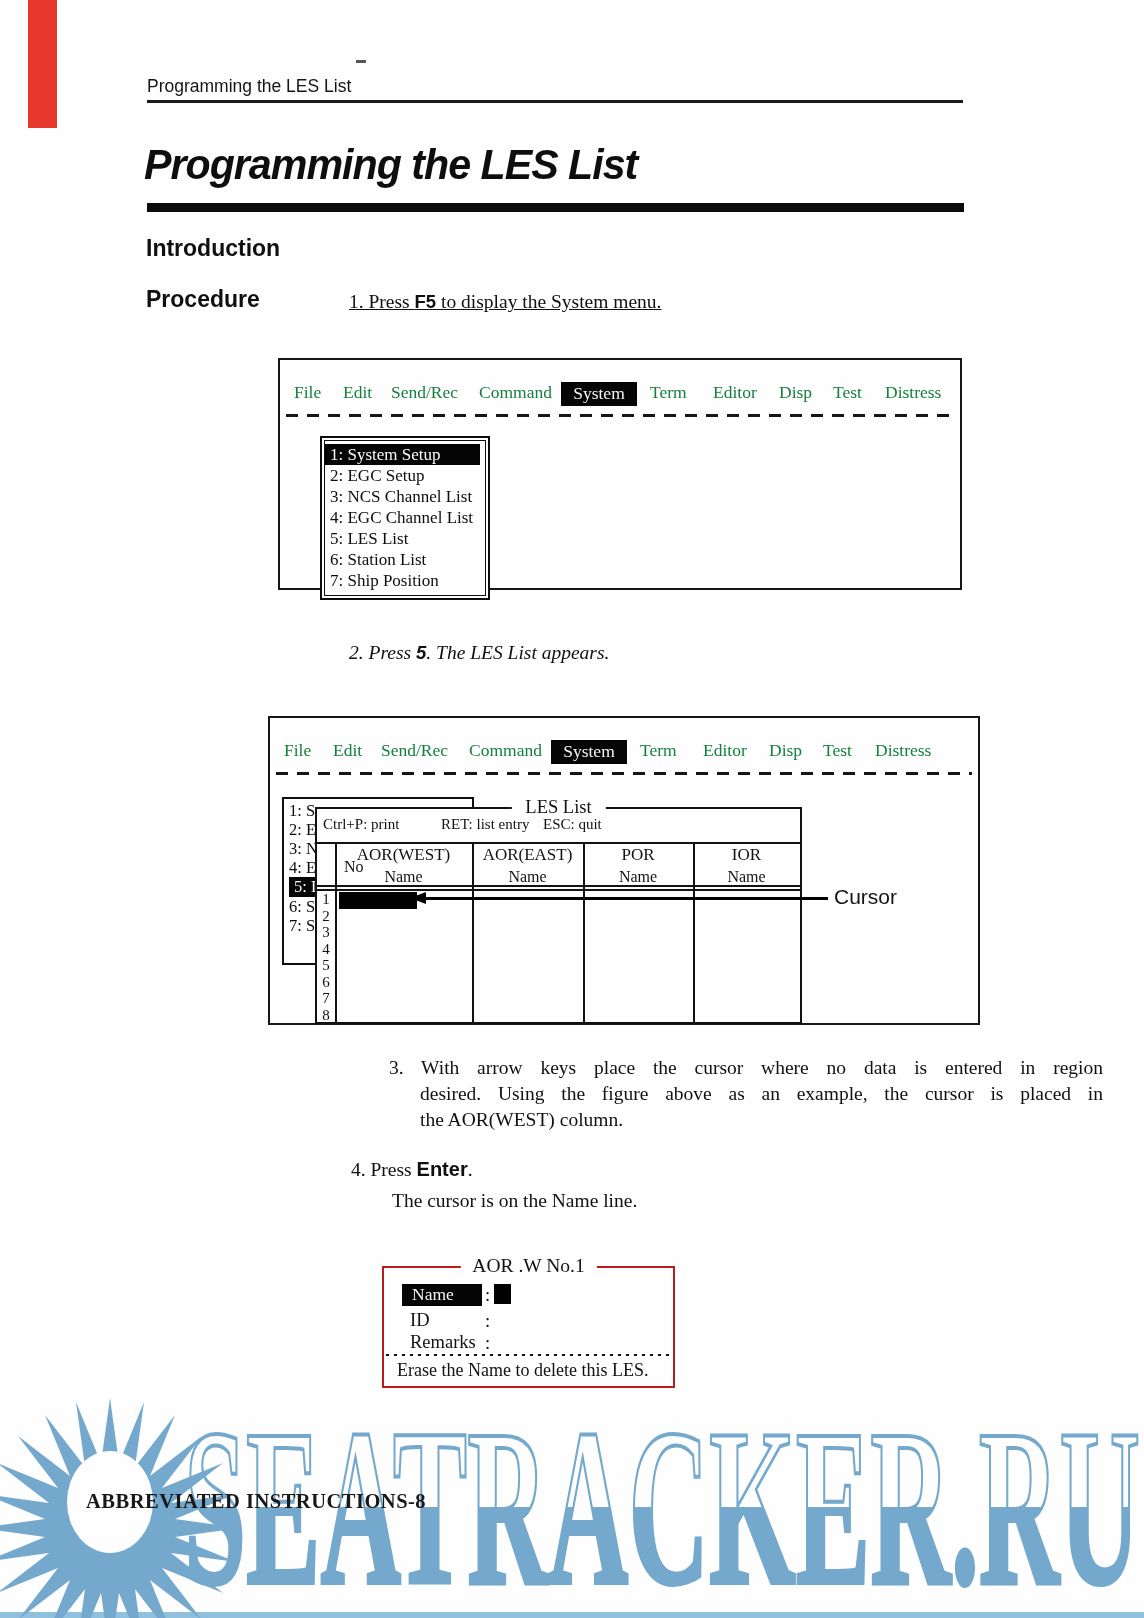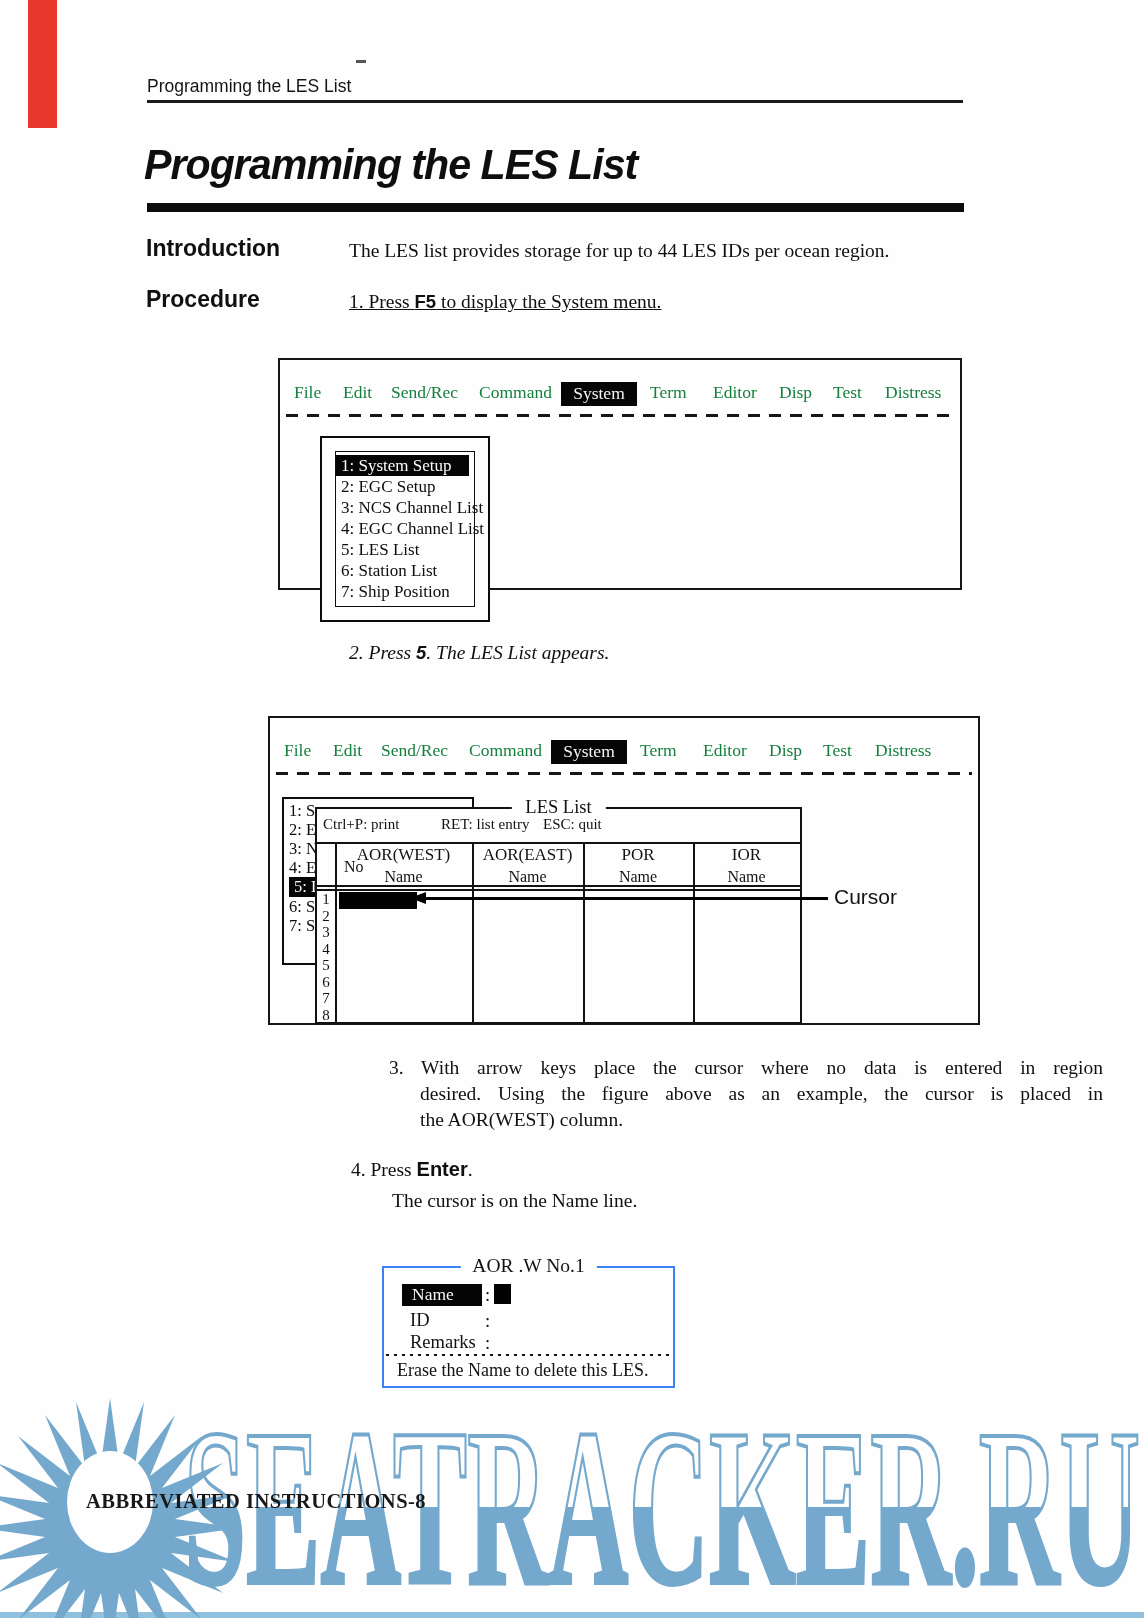--- a/index.html
+++ b/index.html
@@ -117,7 +117,6 @@
   <div class="abs rule-thick"></div>
 
   <div class="abs side-label intro-label">Introduction</div>
-  <div class="abs body-text intro-body">The LES list provides storage for up to 44 LES IDs per ocean region.</div>
   <div class="abs side-label proc-label">Procedure</div>
 
   <div class="abs body-text step1"><span>1. Press </span><span class="keycap">F5</span><span> to display the System menu.</span></div>

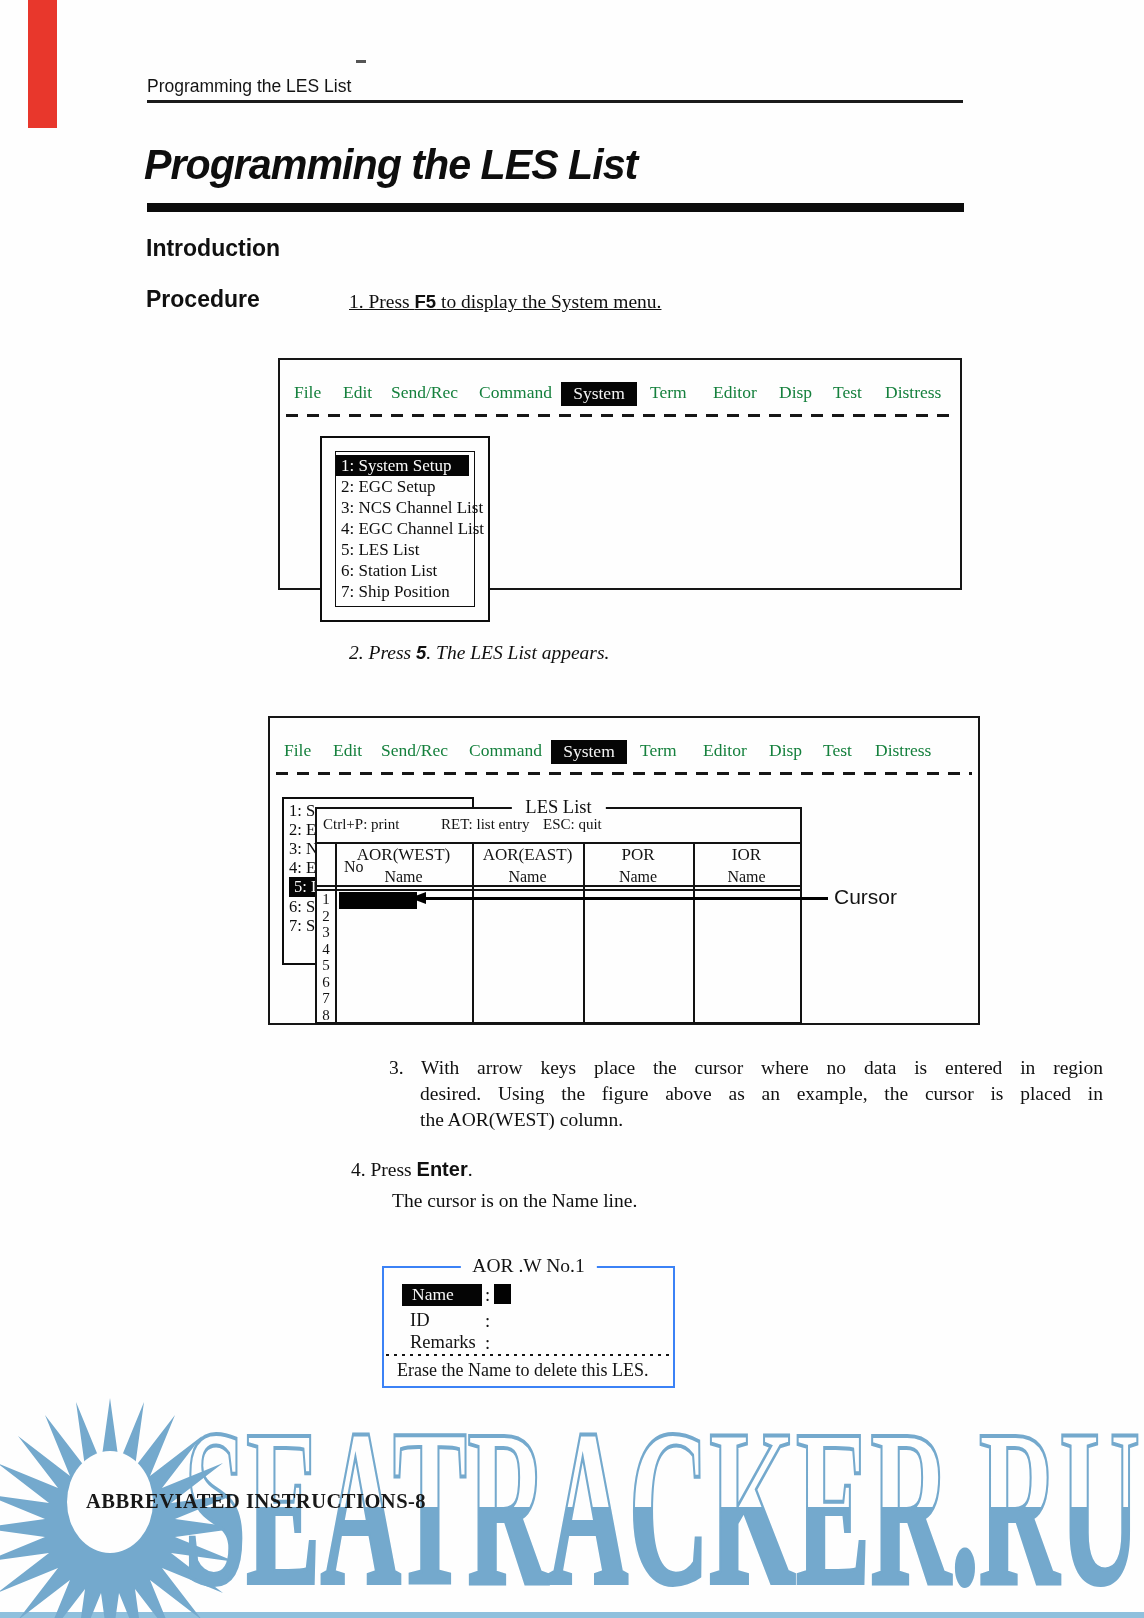--- a/index.html
+++ b/index.html
@@ -41,7 +41,7 @@
   .dashline { position:absolute; left:6px; right:6px; top:54px; height:3px;
               background:repeating-linear-gradient(90deg,#161616 0 12px,transparent 12px 21px); }
 
-  .menu-pop { position:absolute; border:2px solid #0d0d0d; background:#fefefe; padding:13px; }
+  .menu-pop { position:absolute; border:2px solid #0d0d0d; background:#fefefe; padding:2px; }
   .pop1 { left:40px; top:76px; width:170px; }
   .menu-pop-inner { border:1px solid #0d0d0d; padding:3px 0 4px; }
   .pop-item { font-size:17px; line-height:21px; padding-left:5px; white-space:nowrap; color:#0d0d0d; }

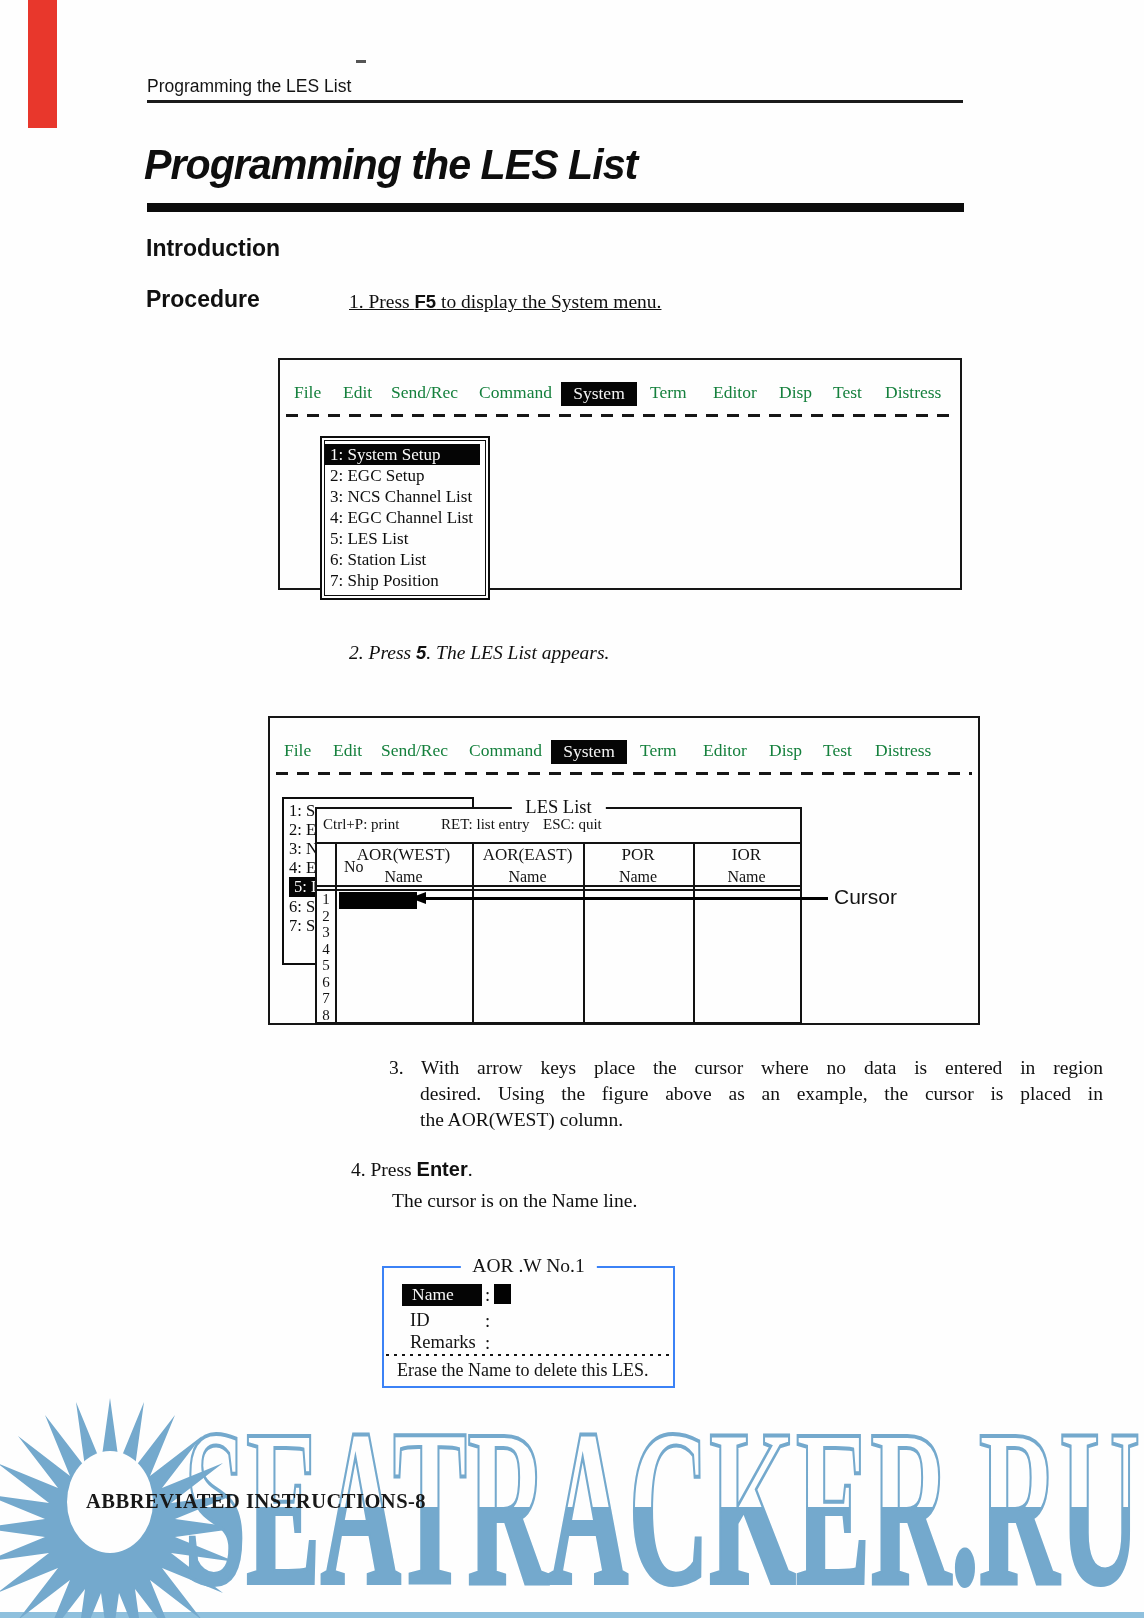--- a/index.html
+++ b/index.html
@@ -84,7 +84,7 @@
   .step4-note { left:392px; top:1190px; }
 
   
-  .aor-dialog { left:382px; top:1266px; width:293px; height:122px; border:2px solid #3b82f6; background:#fefefe; }
+  .aor-dialog { left:382px; top:1266px; width:293px; height:122px; border:2px solid #b91c1c; background:#fefefe; }
   .dlg-title { position:absolute; top:-13px; left:50%; transform:translateX(-50%);
                background:#fefefe; padding:0 12px; font-size:19.5px; white-space:nowrap; }
   .dlg-label { position:absolute; font-size:18.5px; }

